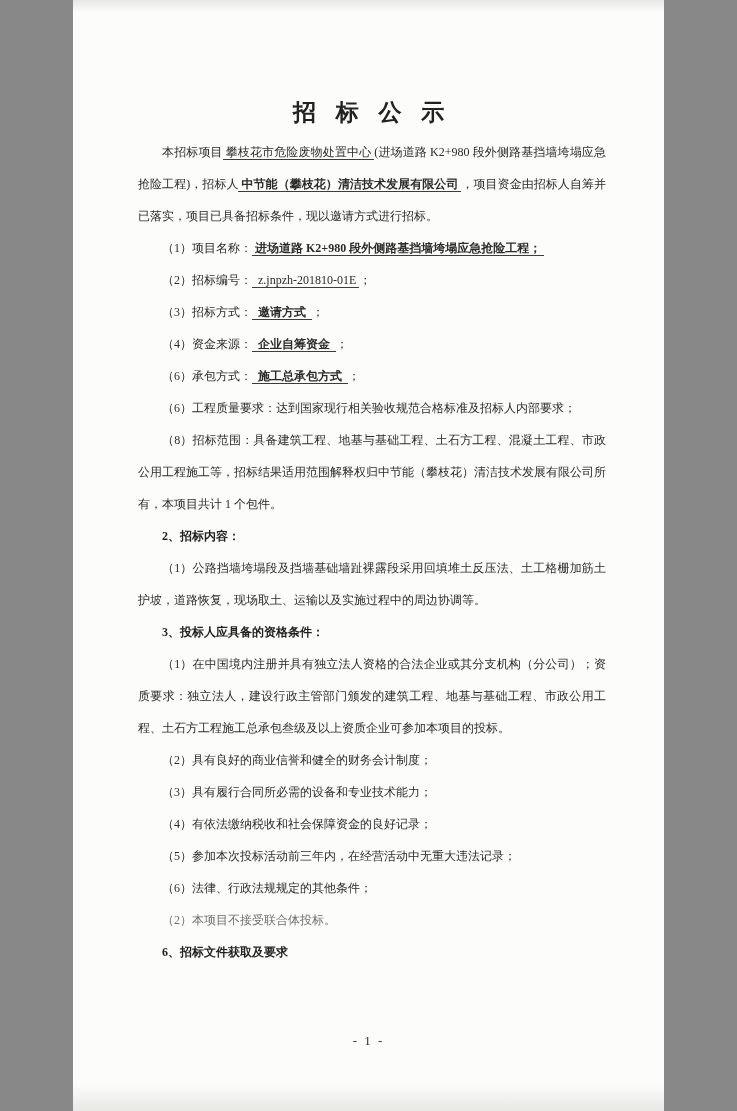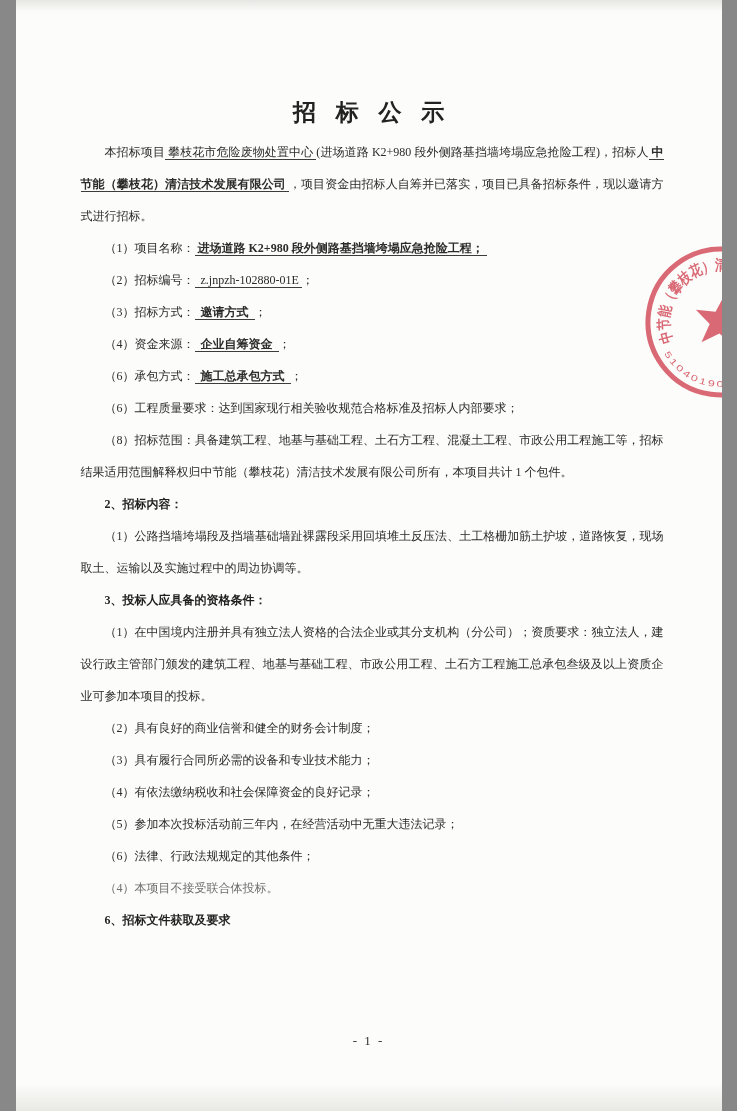--- a/index.html
+++ b/index.html
@@ -5,7 +5,7 @@
   html,body{margin:0;padding:0;background:#888;}
   .page{
     position:relative;
-    width:706px;height:1111px;
+    width:591px;height:1111px;
     margin:0 auto;
     background:#fcfcfa;
     overflow:hidden;

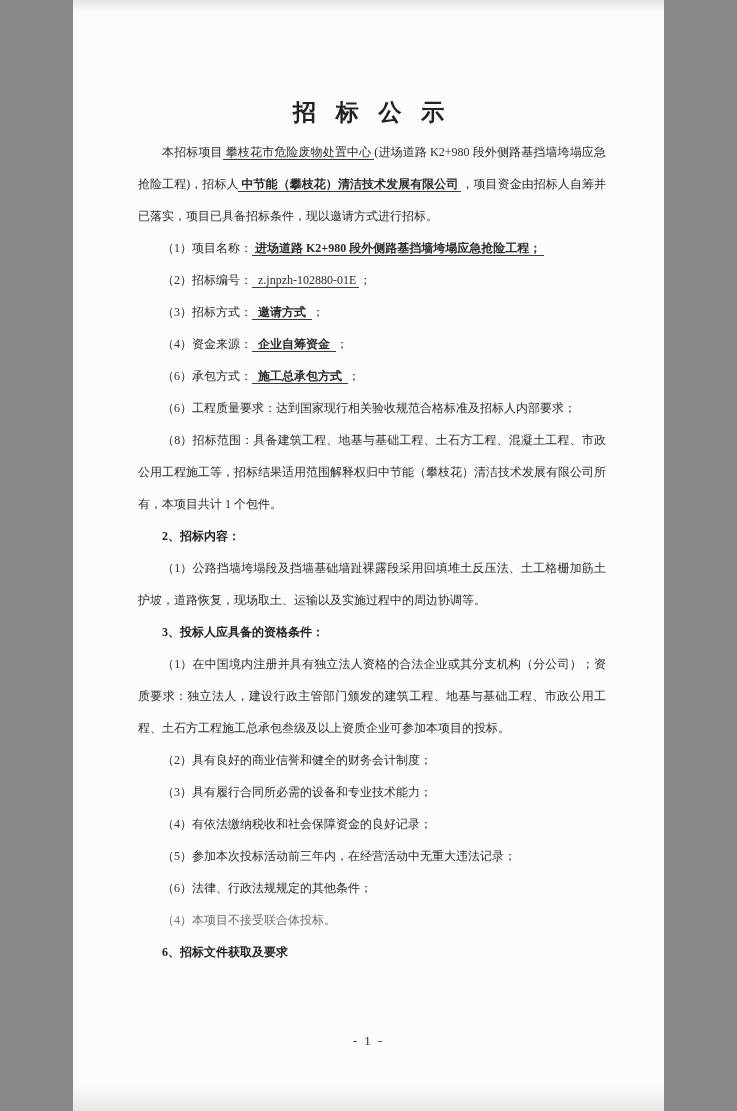--- a/index.html
+++ b/index.html
@@ -75,7 +75,7 @@
 
     <p class="para"><span>（1）项目名称：</span><span class="u b">进场道路 K2+980 段外侧路基挡墙垮塌应急抢险工程；</span></p>
 
-    <p class="para"><span>（2）招标编号：</span><span class="u"> z.jnpzh-102880-01E</span><span>；</span></p>
+    <p class="para"><span>（2）招标编号：</span><span class="u"> z.jnpzh-201810-01E</span><span>；</span></p>
 
     <p class="para"><span>（3）招标方式：</span><span class="u b"> 邀请方式 </span><span>；</span></p>
 

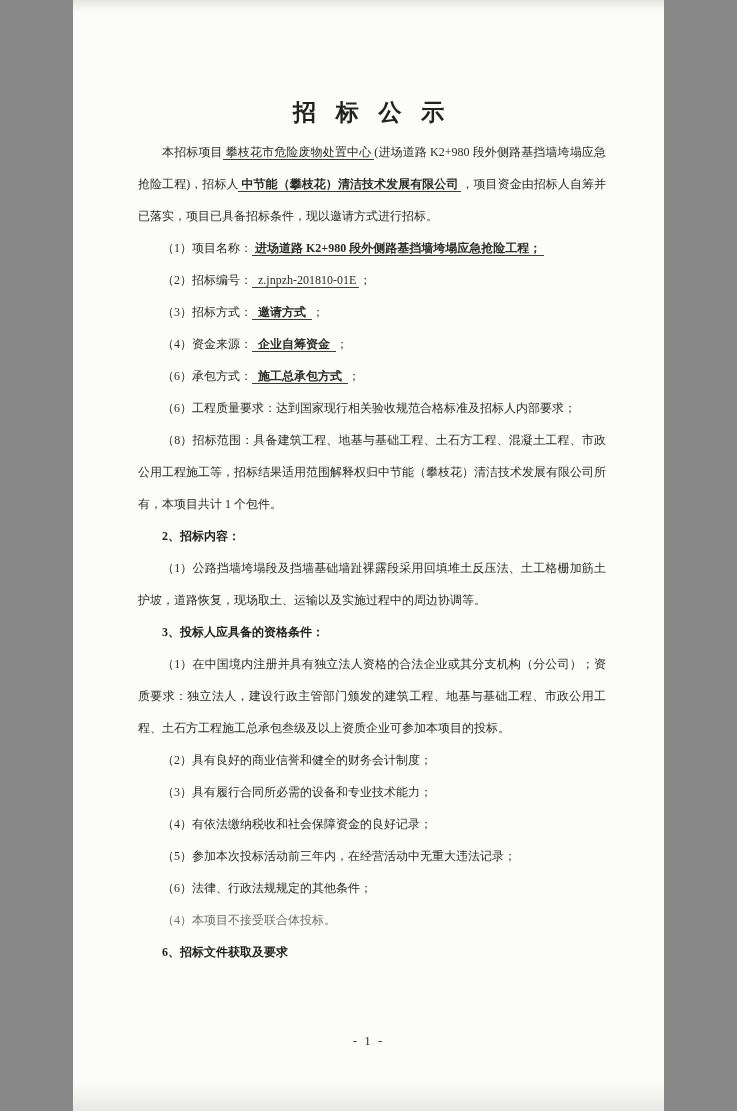--- a/index.html
+++ b/index.html
@@ -100,7 +100,7 @@
     <p class="para">（4）有依法缴纳税收和社会保障资金的良好记录；</p>
     <p class="para">（5）参加本次投标活动前三年内，在经营活动中无重大违法记录；</p>
     <p class="para">（6）法律、行政法规规定的其他条件；</p>
-    <p class="para gray">（4）本项目不接受联合体投标。</p>
+    <p class="para gray">（2）本项目不接受联合体投标。</p>
 
     <p class="para heading">6、招标文件获取及要求</p>
   </div>

